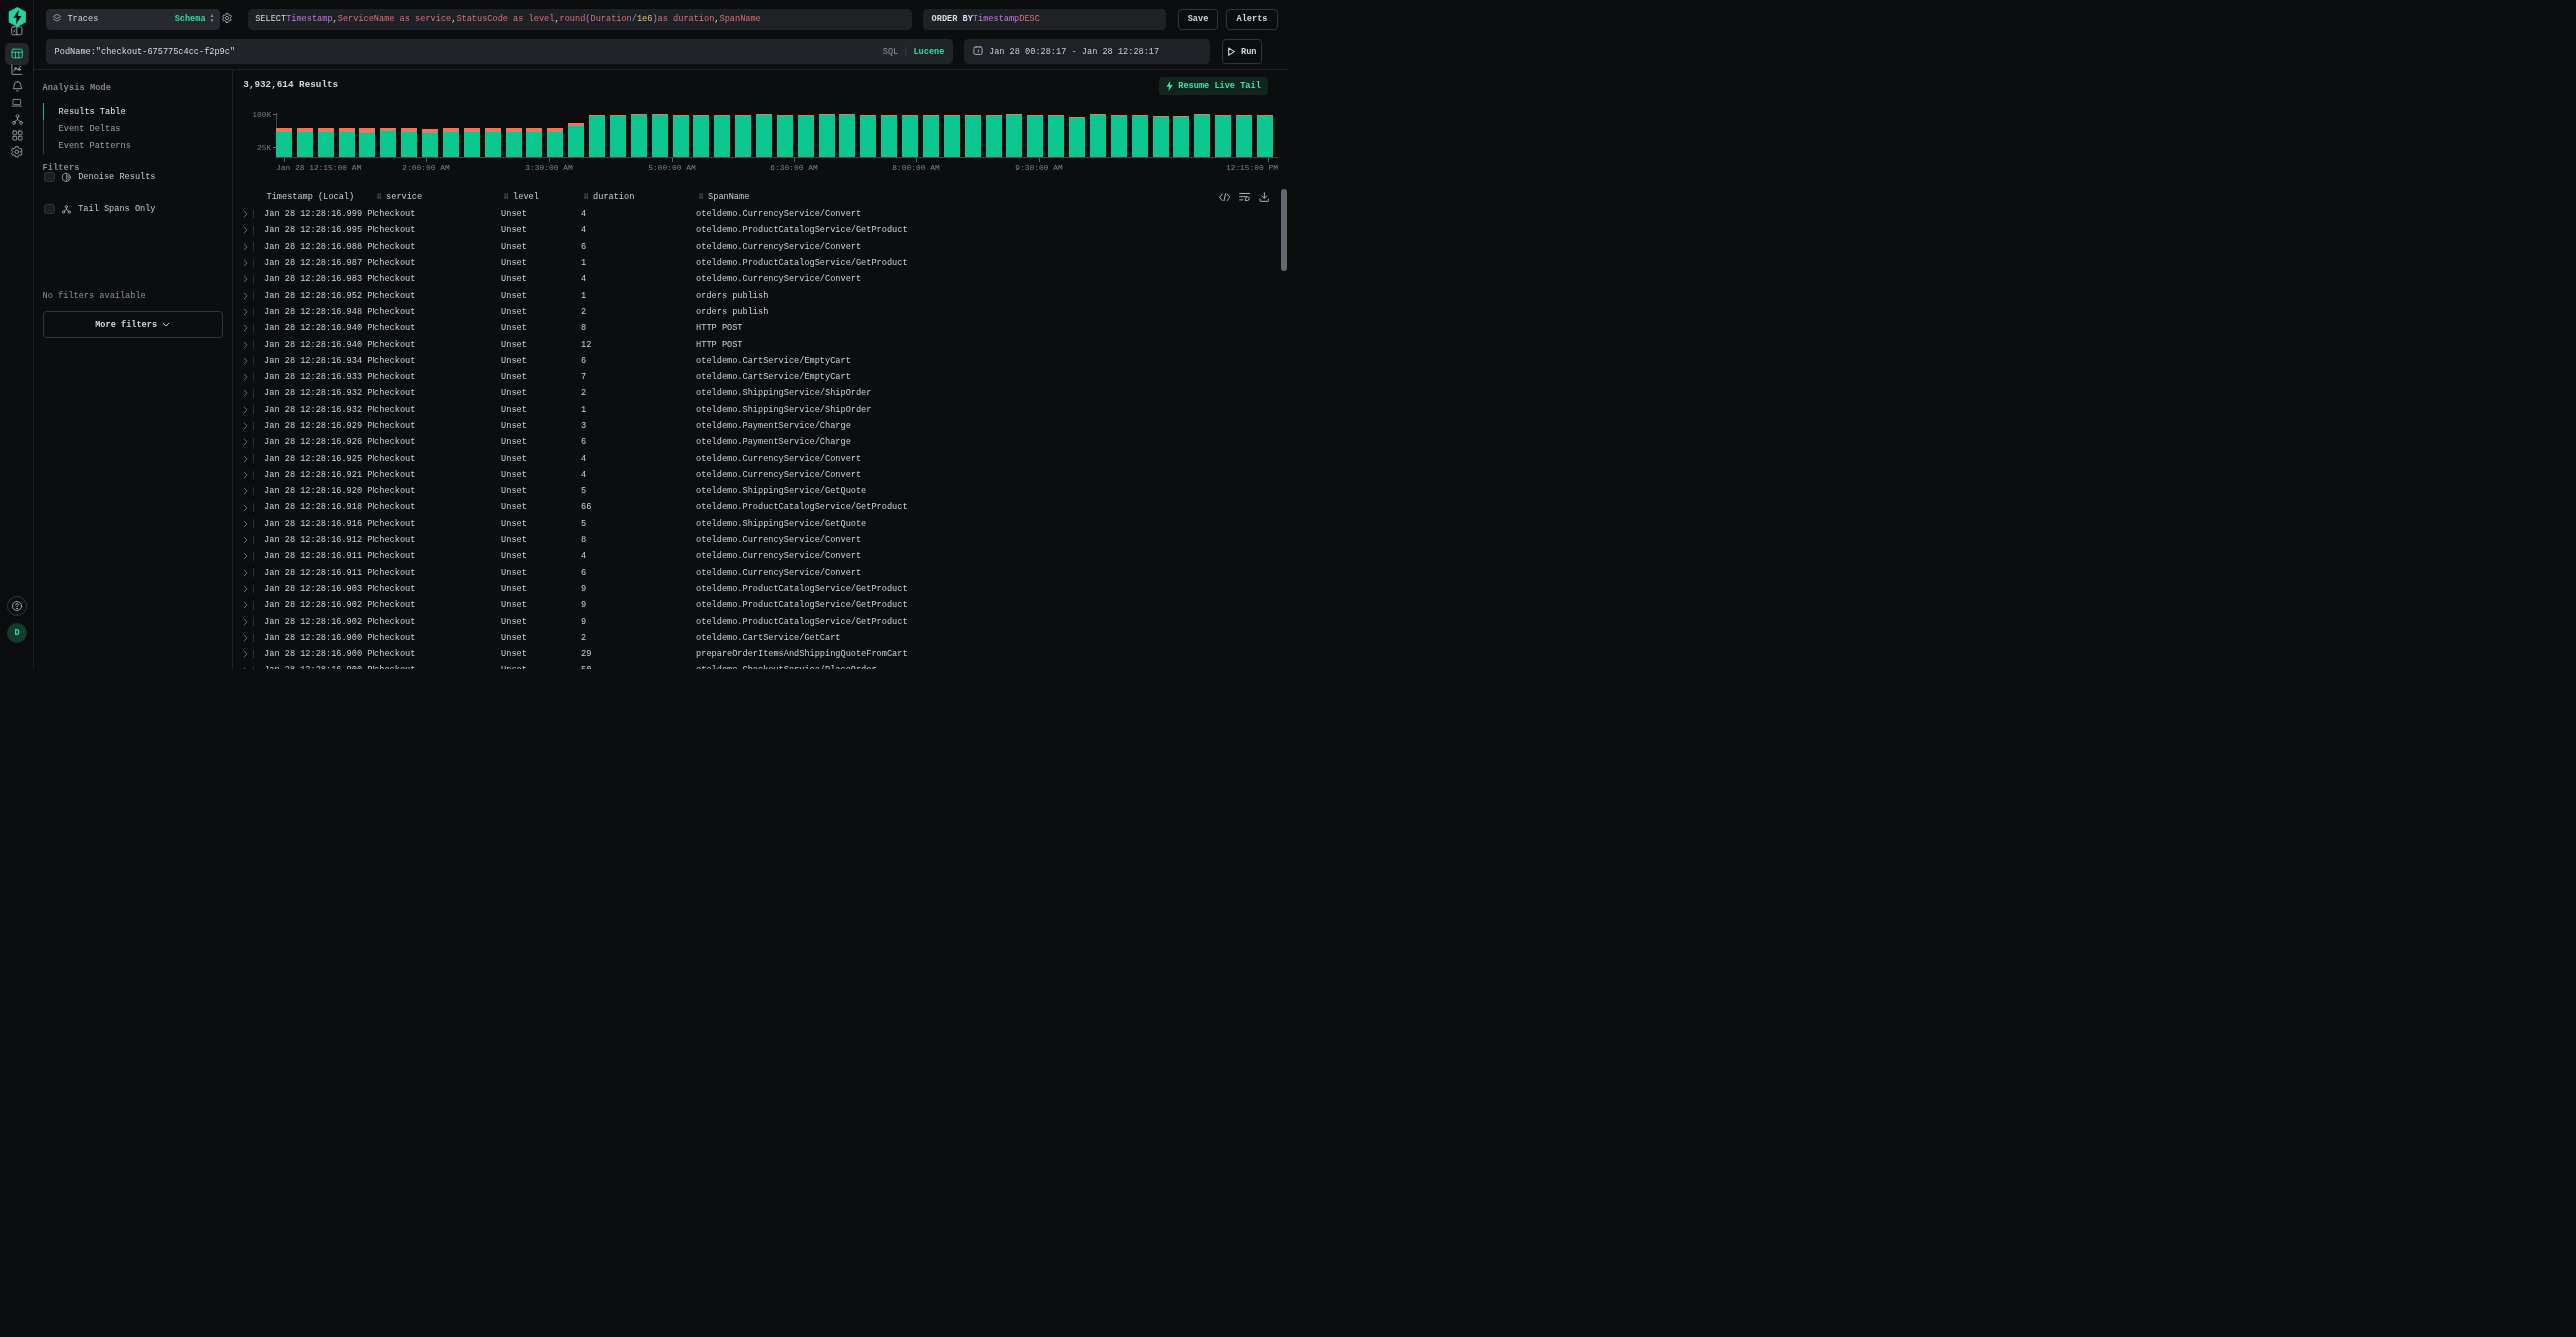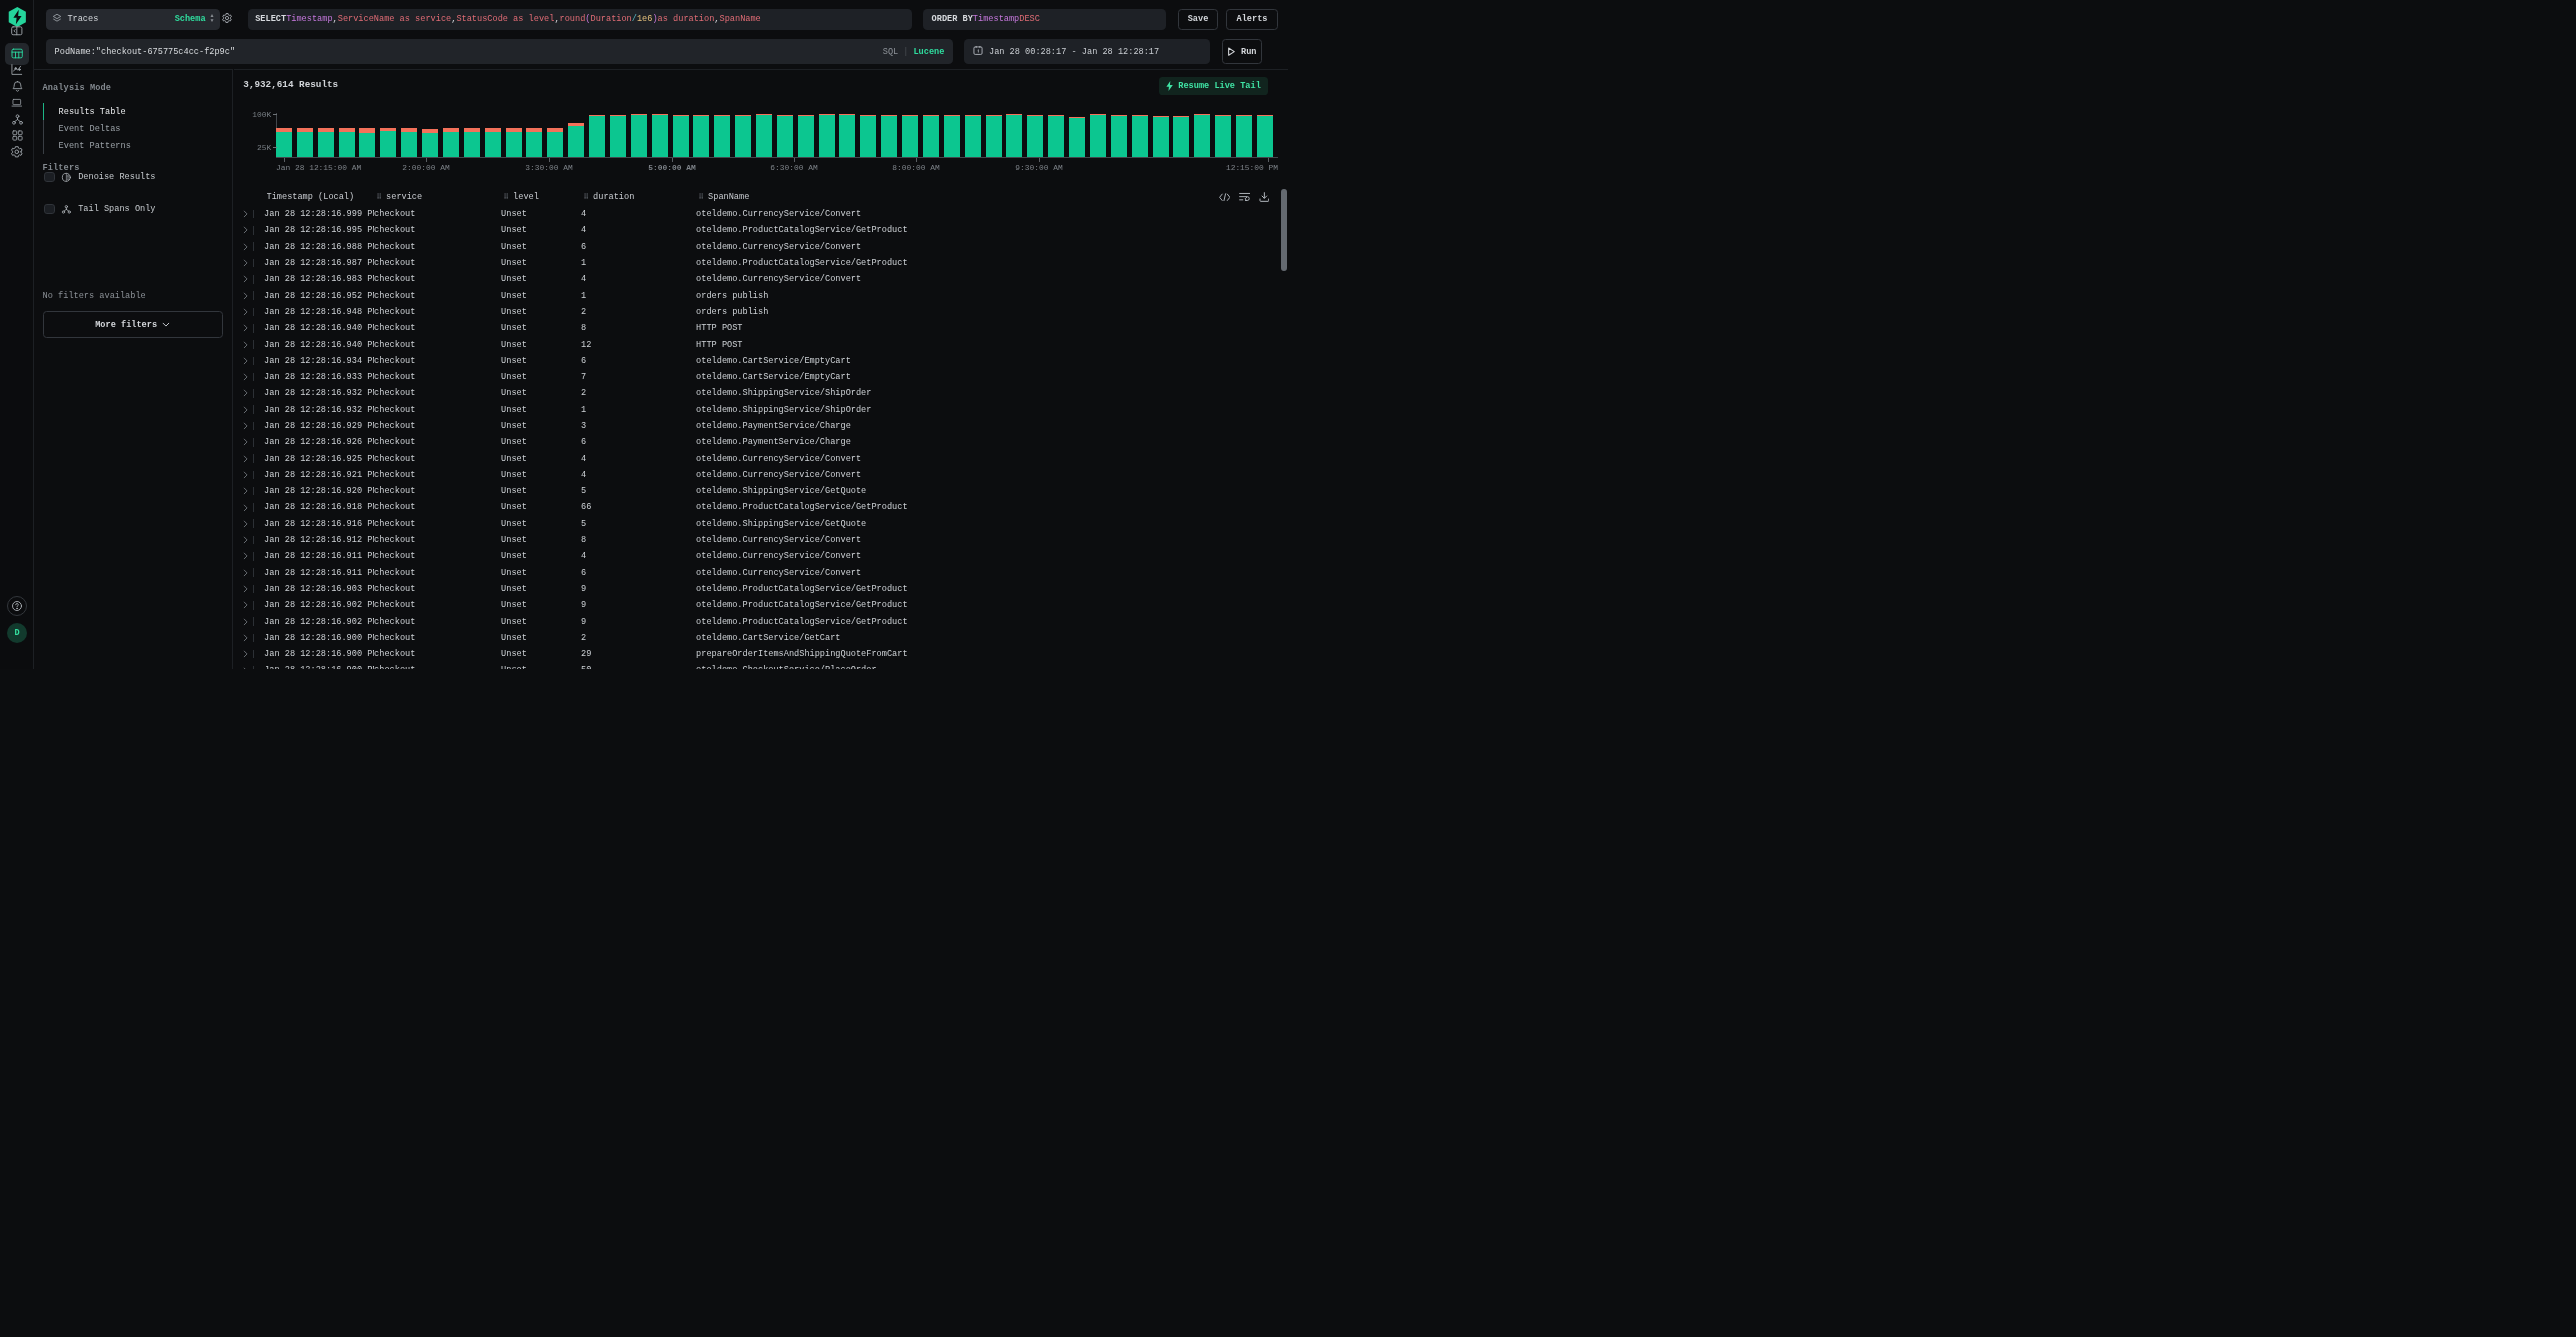--- a/index.html
+++ b/index.html
@@ -194,7 +194,7 @@
     </svg>
 </span>
 <div id="sql-box" class="box">
-    <span style="color: rgb(214, 217, 221); font-weight: bold;">SELECT </span>
+    <span style="color: rgb(214, 217, 221); font-weight: normal;">SELECT </span>
     <span style="color: rgb(198, 120, 221);">Timestamp</span>
     <span style="color: rgb(207, 211, 216);">, </span>
     <span style="color: rgb(224, 108, 117);">ServiceName as service</span>

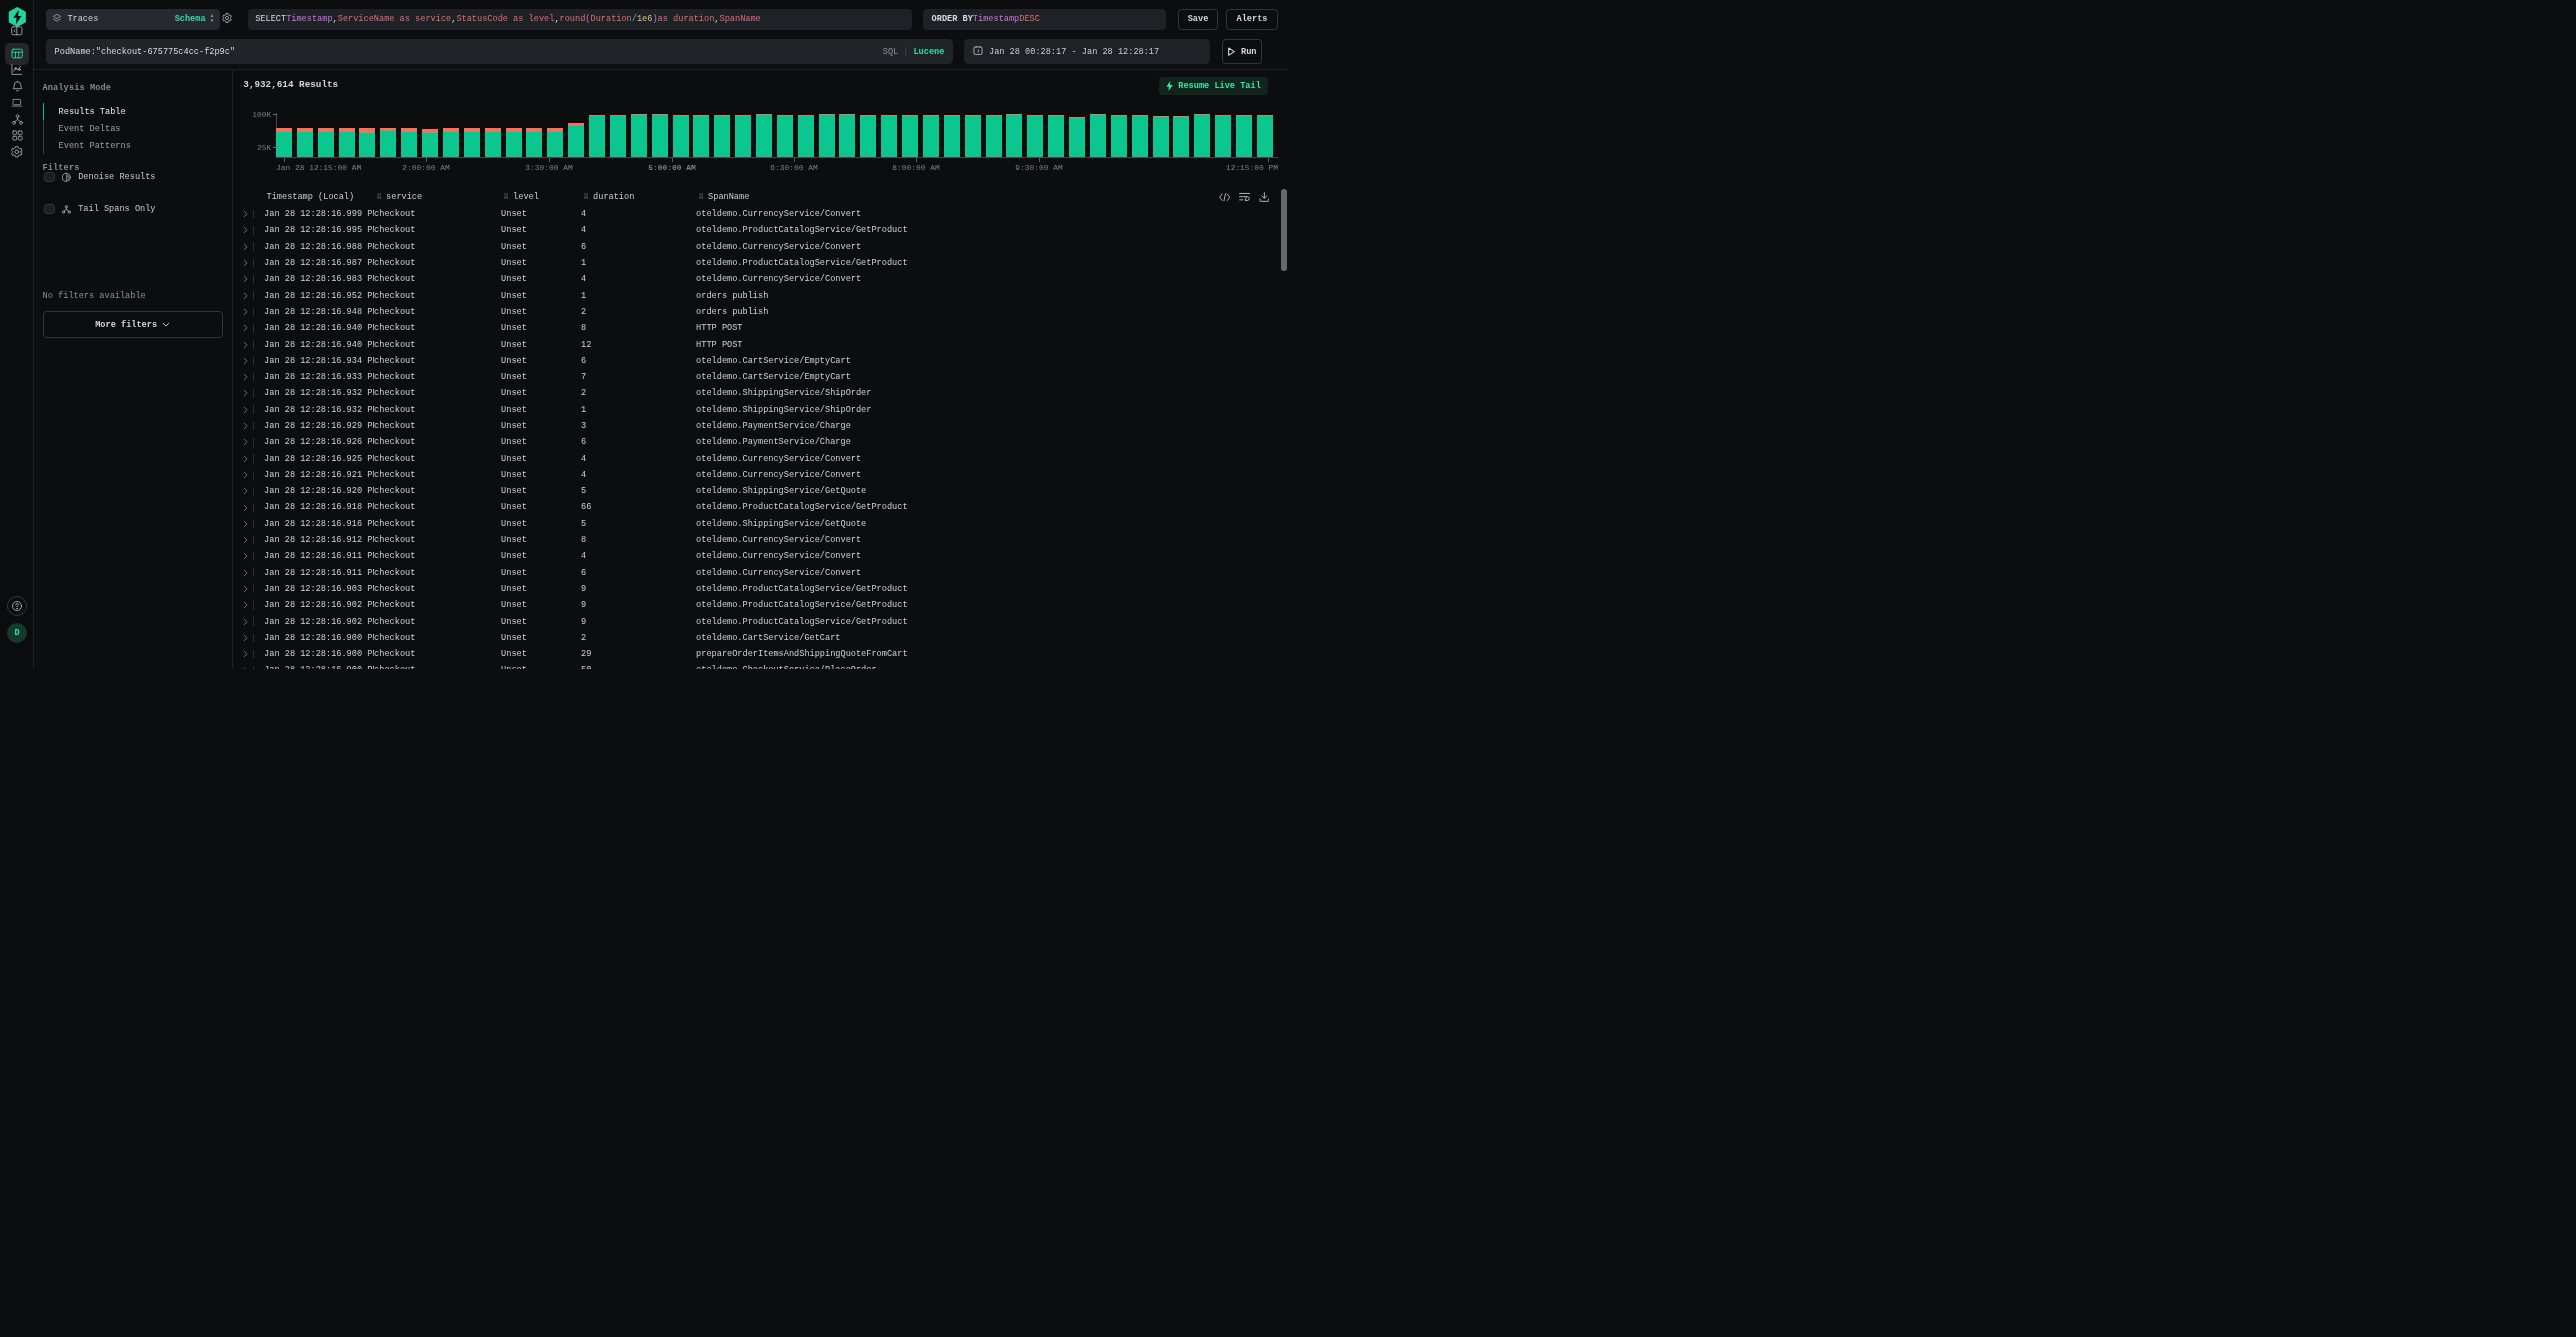--- a/index.html
+++ b/index.html
@@ -402,7 +402,7 @@
         <div class="xtick" style="left: 273px;"></div>
         <div class="xlabel" style="left: 273px; transform: translateX(-50%);">3:30:00 AM</div>
         <div class="xtick" style="left: 396px;"></div>
-        <div class="xlabel" style="left: 396px; transform: translateX(-50%); font-weight: bold;">5:00:00 AM</div>
+        <div class="xlabel" style="left: 396px; transform: translateX(-50%);">5:00:00 AM</div>
         <div class="xtick" style="left: 518px;"></div>
         <div class="xlabel" style="left: 518px; transform: translateX(-50%);">6:30:00 AM</div>
         <div class="xtick" style="left: 640px;"></div>

